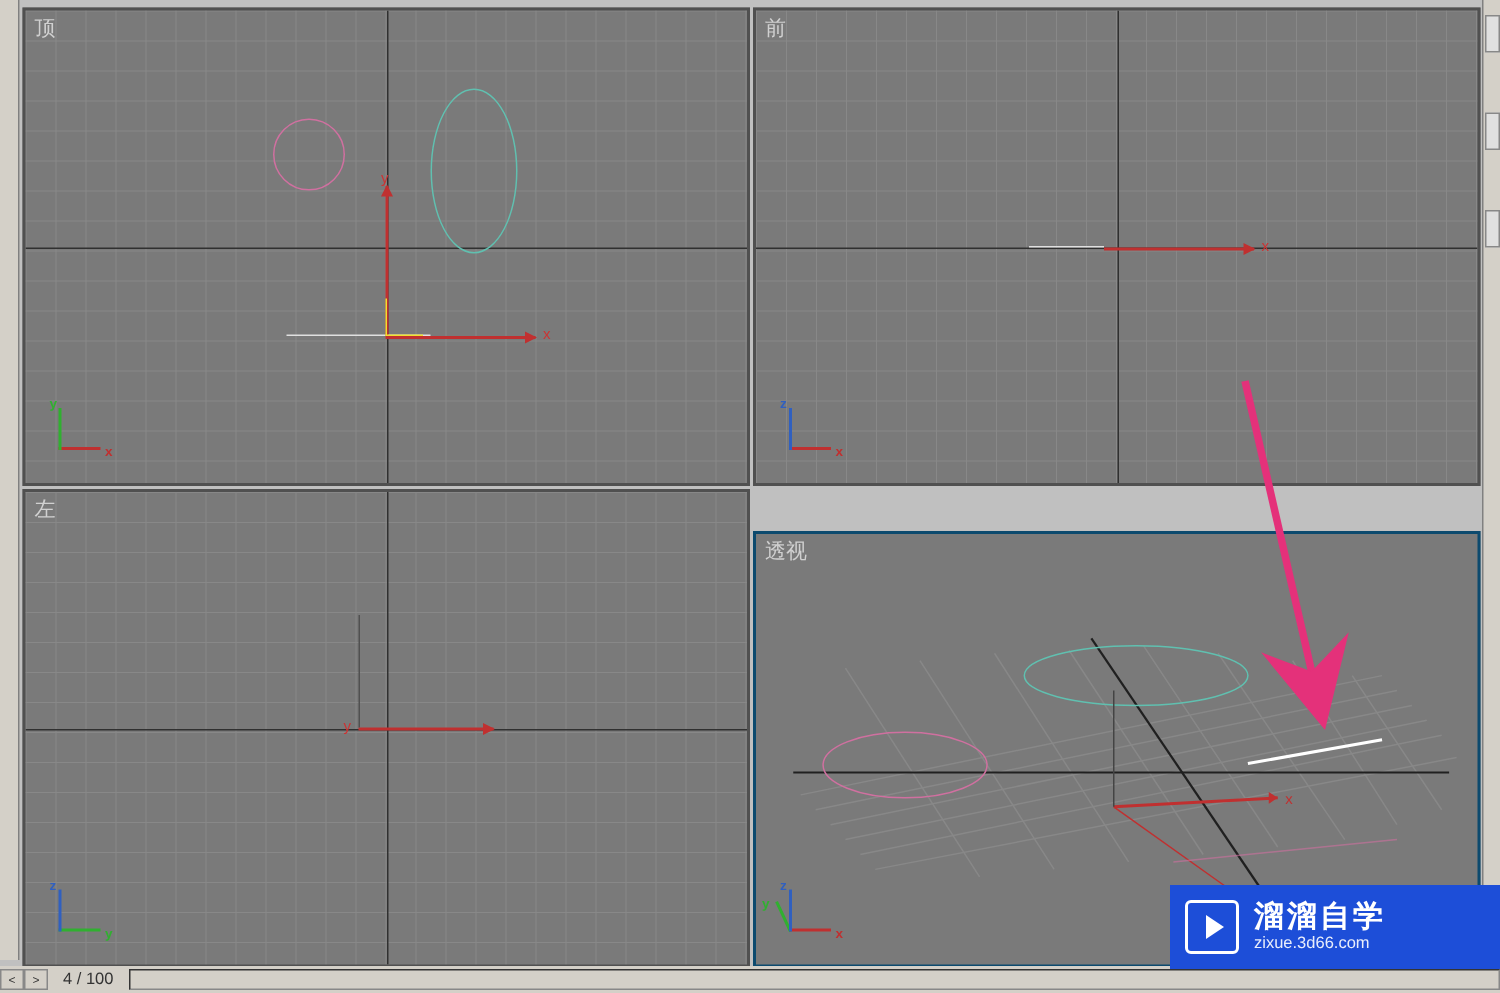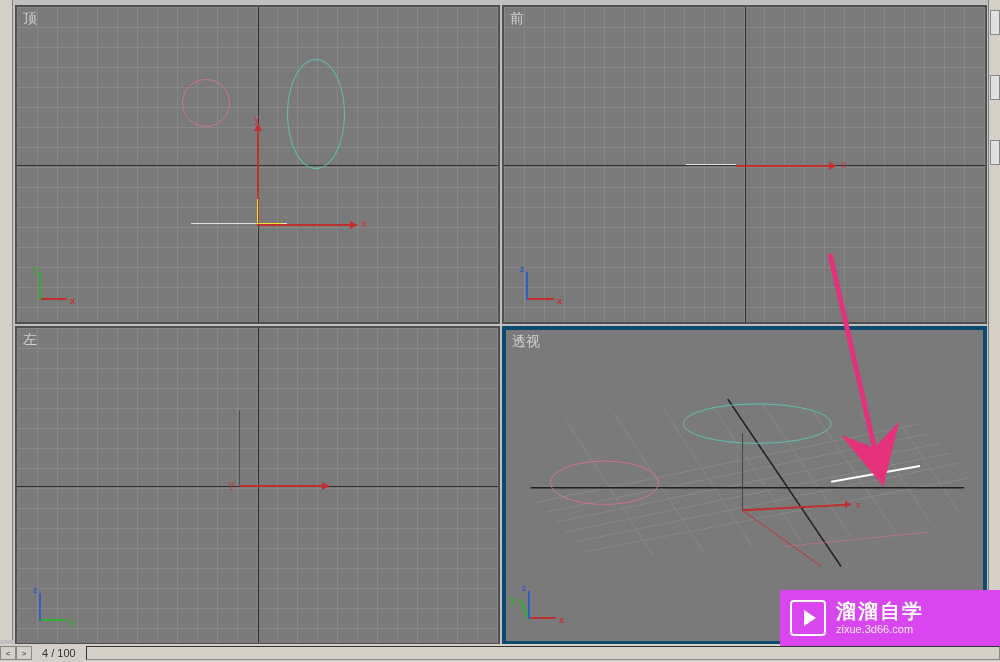--- a/index.html
+++ b/index.html
@@ -30,7 +30,8 @@
       overflow: hidden;
     }
     .viewport.active {
-      border: 4px solid #0c4a6e;
+      border: 2px solid #0c4a6e;
+      margin-top: 28px;
     }
     .viewport-label {
       position: absolute;

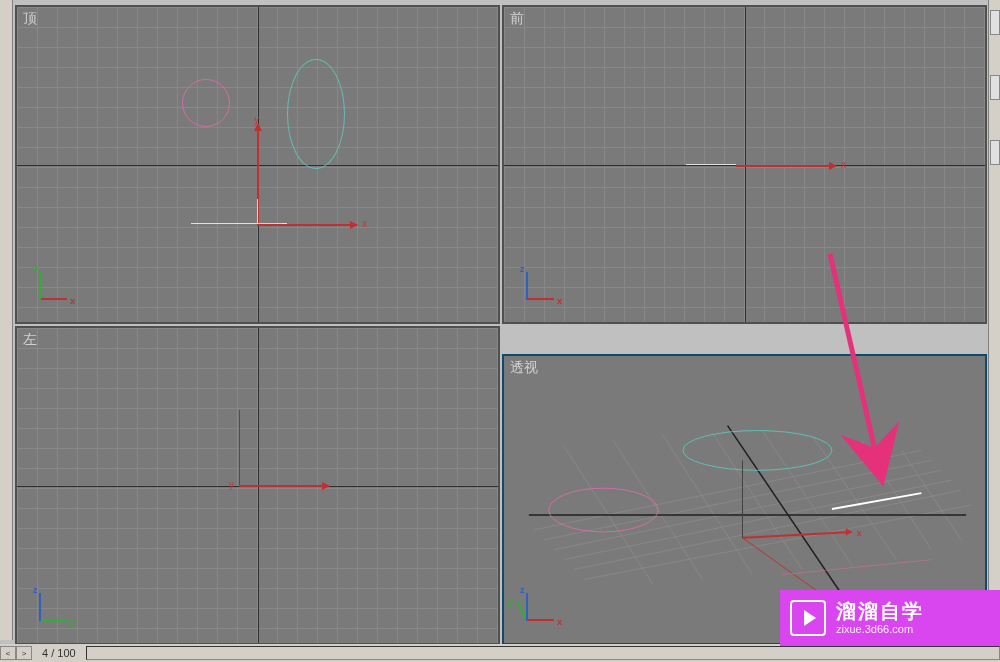--- a/index.html
+++ b/index.html
@@ -175,7 +175,7 @@
       bottom: 16px;
       width: 220px;
       height: 56px;
-      background: #d946ef;
+      background: #1d4ed8;
       color: white;
       display: flex;
       align-items: center;

